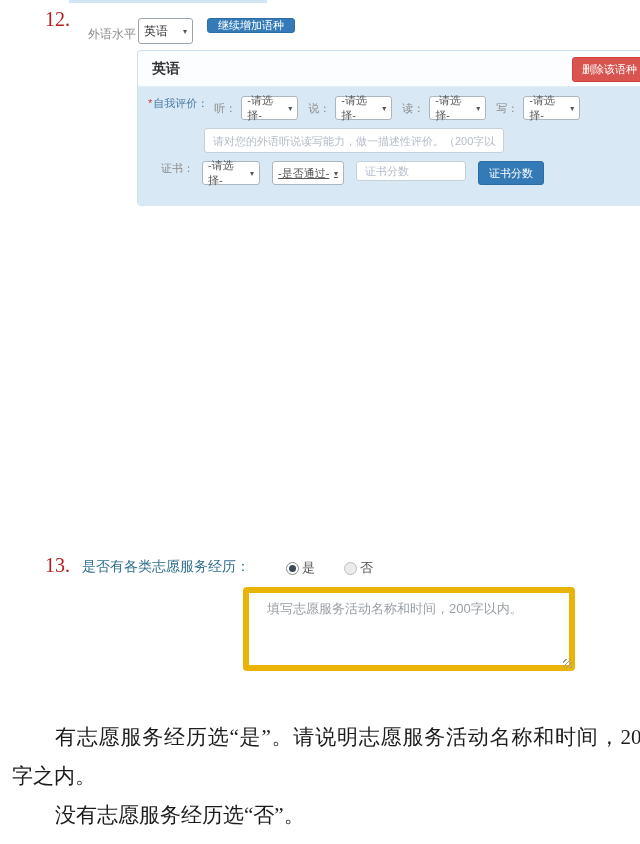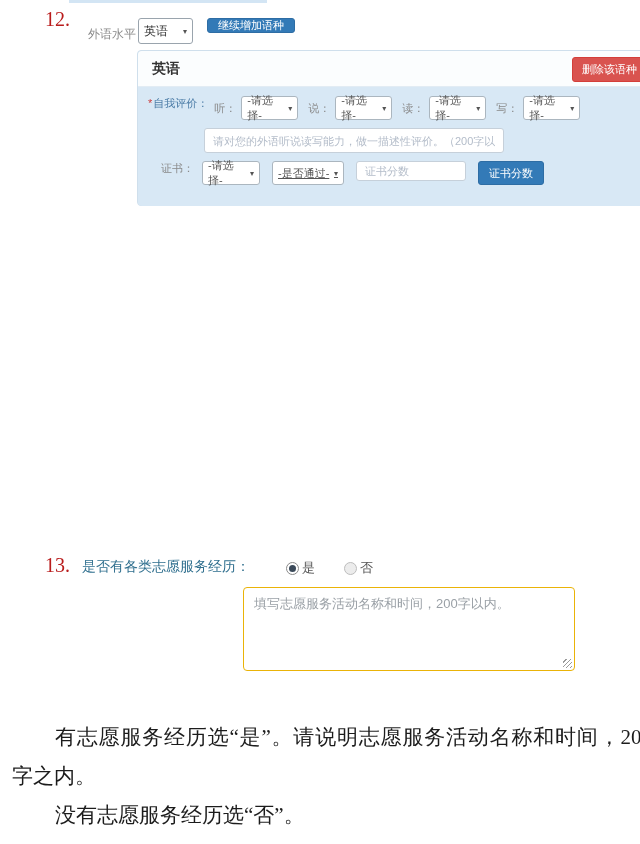--- a/index.html
+++ b/index.html
@@ -56,9 +56,9 @@
   .radio.unsel .circle{border:1px solid #bdbdbd;background:#ececec;}
   #ta-wrap{left:243px;top:587px;width:332px;height:84px;}
   #ta-wrap textarea{width:100%;height:100%;resize:none;box-sizing:border-box;
-    border:1px solid #eab308;border-radius:4px;background:#fff;
+    border:6px solid #eab308;border-radius:4px;background:#fff;
     font-family:"Liberation Sans","DejaVu Sans",sans-serif;
-    font-size:13px;color:#333;padding:7px 10px;outline:none;}
+    font-size:13px;color:#333;padding:7px 18px;outline:none;}
   #ta-wrap textarea::placeholder{color:#9aa0a6;opacity:1;}
   .resize-handle{position:absolute;right:3px;bottom:3px;width:9px;height:9px;
     background:repeating-linear-gradient(135deg,transparent 0 2px,#9a9a9a 2px 3px);}

